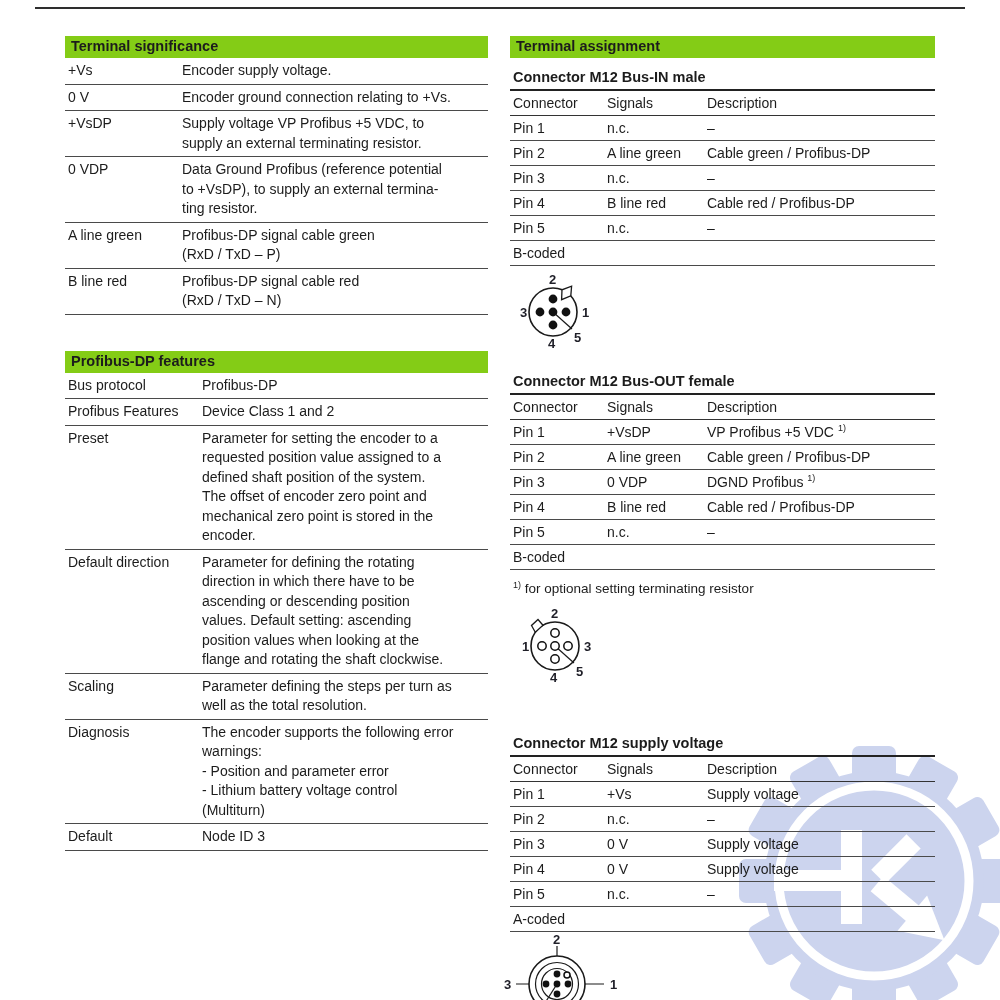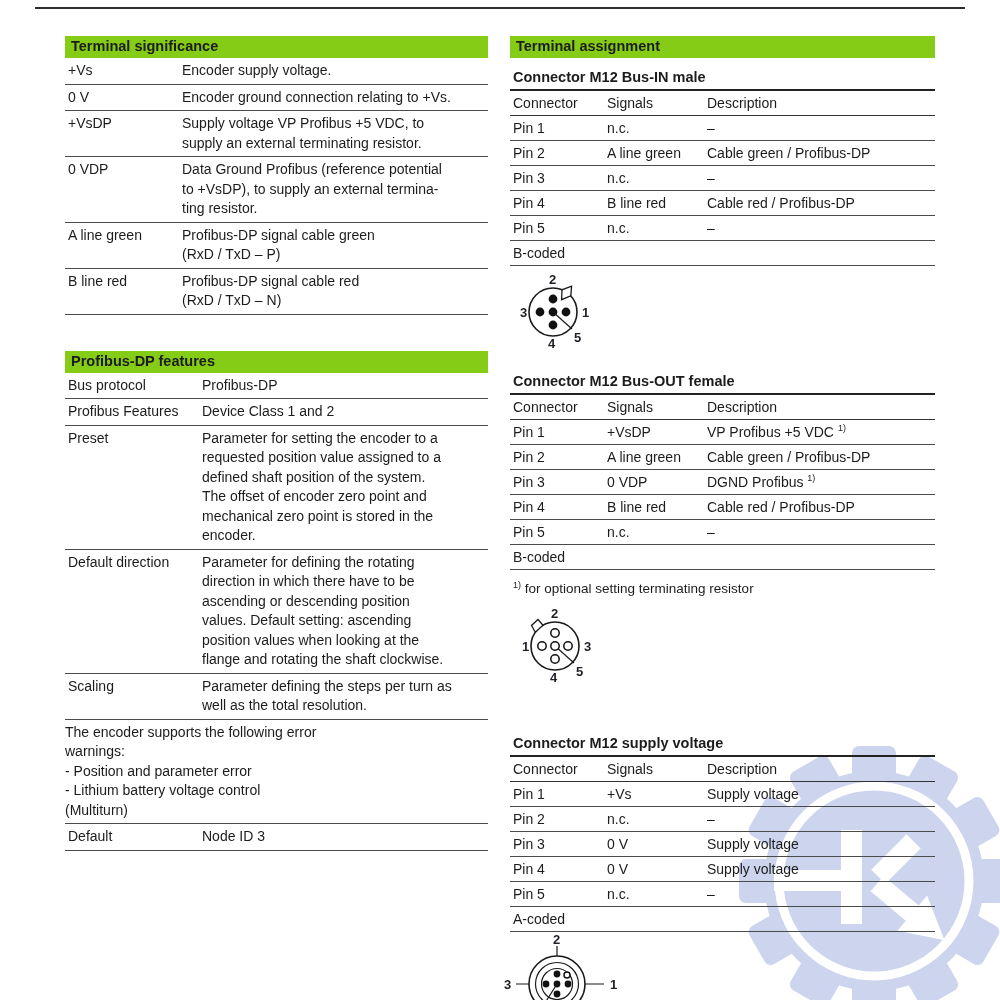--- a/index.html
+++ b/index.html
@@ -198,6 +198,7 @@
 well as the total resolution.</div>
         </div>
         <div class="krow">
+          <div class="kterm">Diagnosis</div>
           <div class="kdesc">The encoder supports the following error
 warnings:
 - Position and parameter error

